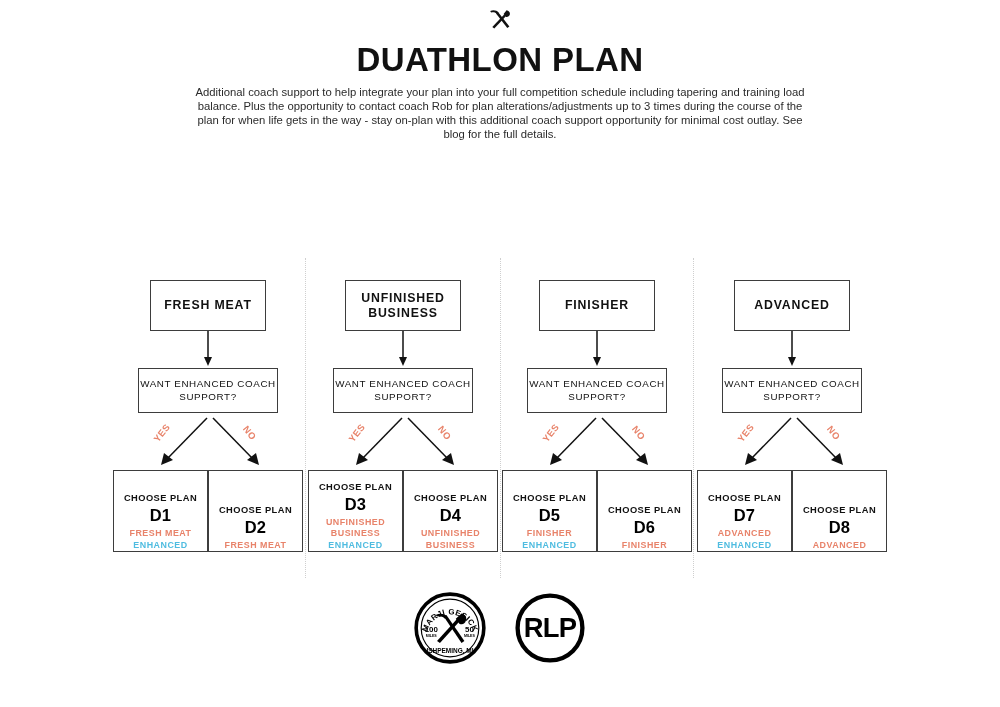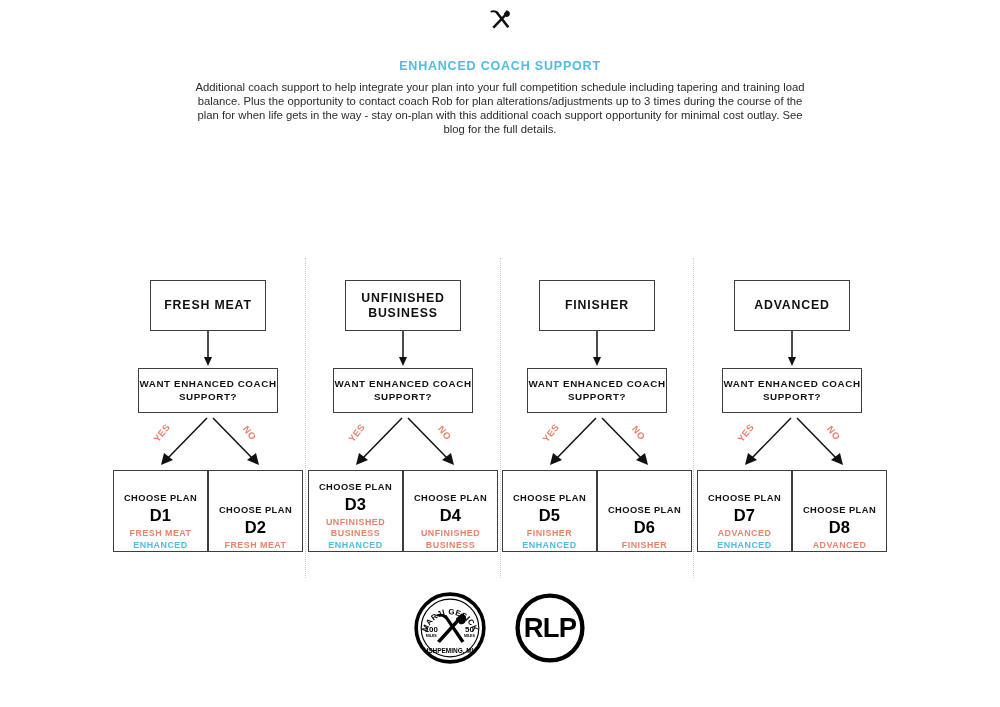--- a/index.html
+++ b/index.html
@@ -204,6 +204,7 @@
     </svg>
   </div>
 
+  <div class="title-line2">DUATHLON PLAN</div>
   <div class="sub-heading">ENHANCED COACH SUPPORT</div>
   <div class="description">Additional coach support to help integrate your plan into your full competition schedule including tapering and training load balance. Plus the opportunity to contact coach Rob for plan alterations/adjustments up to 3 times during the course of the plan for when life gets in the way - stay on-plan with this additional coach support opportunity for minimal cost outlay. See blog for the full details.</div>
 </div>

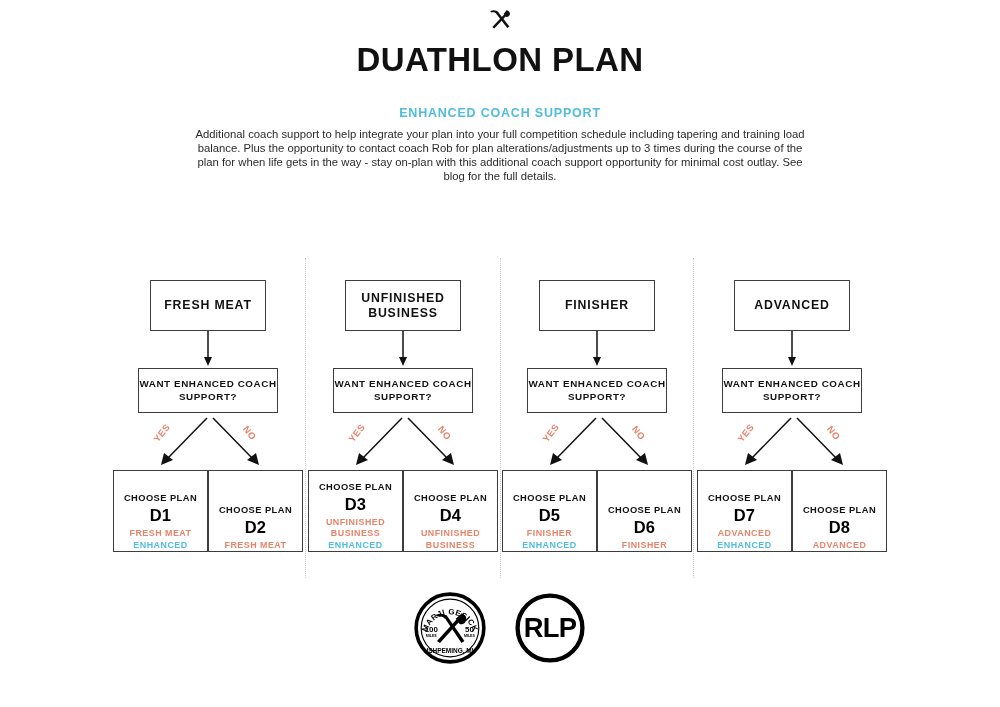--- a/index.html
+++ b/index.html
@@ -205,7 +205,6 @@
   </div>
 
   <div class="title-line2">DUATHLON PLAN</div>
-  <div class="sub-heading">ENHANCED COACH SUPPORT</div>
   <div class="description">Additional coach support to help integrate your plan into your full competition schedule including tapering and training load balance. Plus the opportunity to contact coach Rob for plan alterations/adjustments up to 3 times during the course of the plan for when life gets in the way - stay on-plan with this additional coach support opportunity for minimal cost outlay. See blog for the full details.</div>
 </div>
 

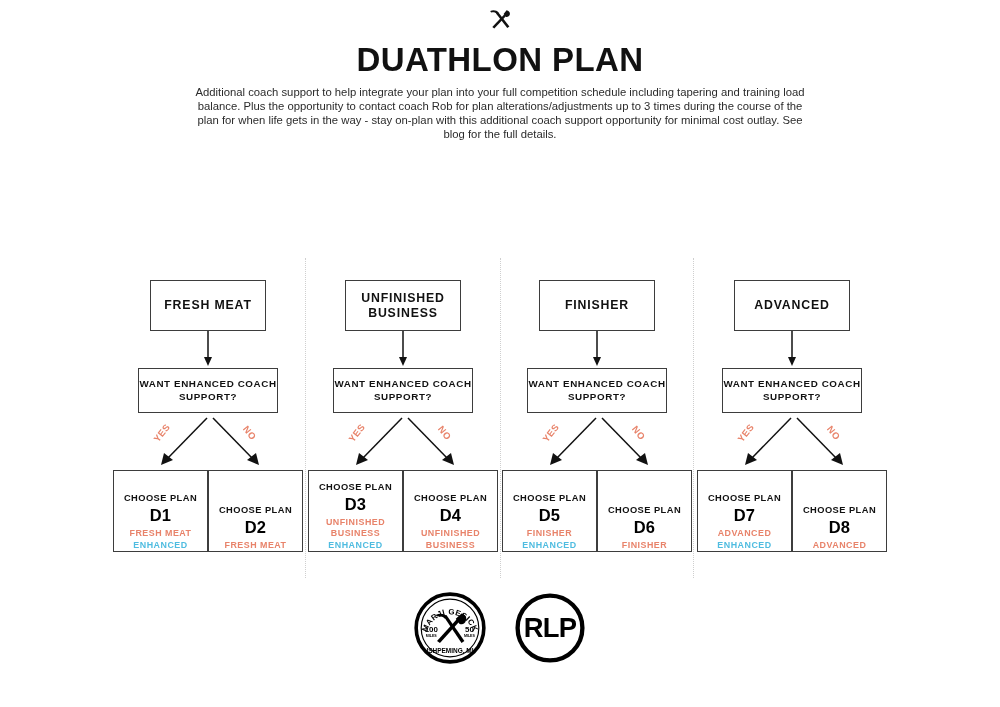--- a/index.html
+++ b/index.html
@@ -116,7 +116,7 @@
     width: 140px;
     height: 45px;
     font-size: 9.8px;
-    font-weight: 700;
+    font-weight: 400;
     letter-spacing: 0.6px;
     line-height: 12.6px;
     color: #111111;

